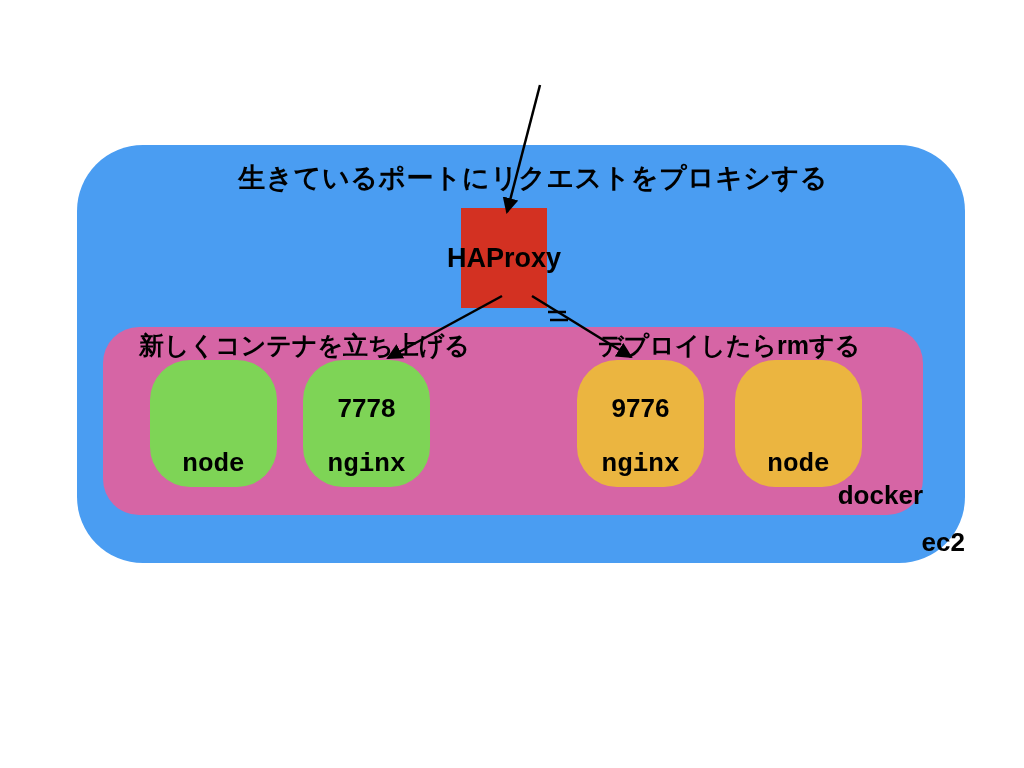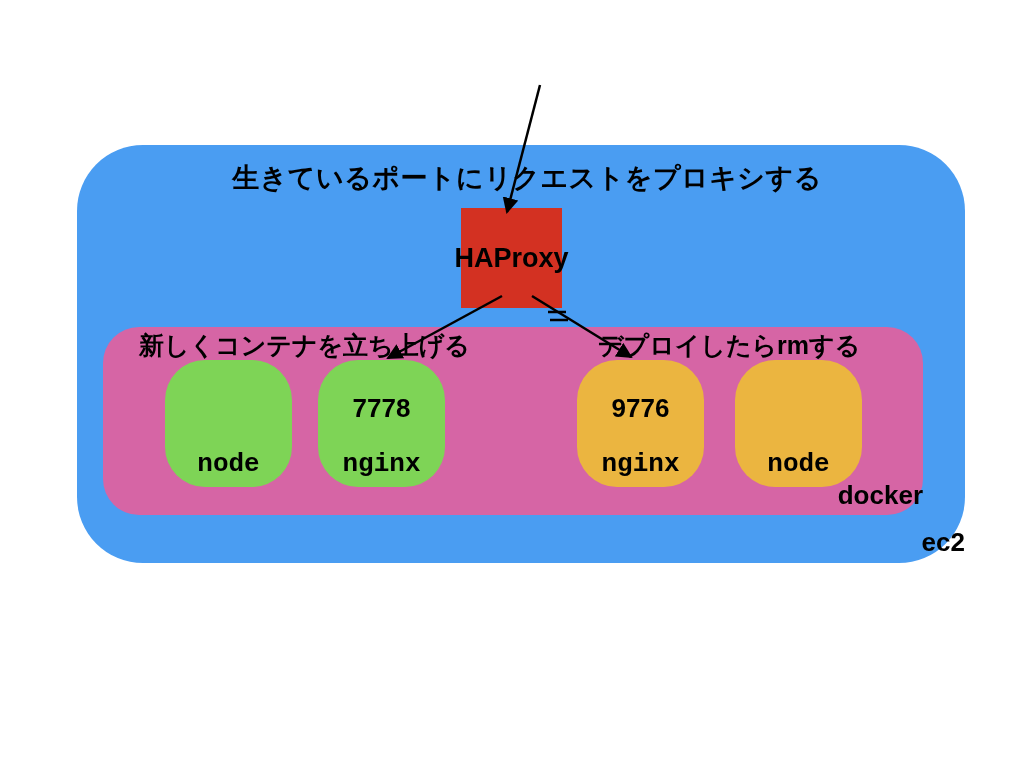--- a/index.html
+++ b/index.html
@@ -21,7 +21,7 @@
     background: #4a9df2;
   }
   .diagram-title {
-    position: absolute; left: 6px; top: 15px; width: 100%;
+    position: absolute; left: 12px; top: 15px; width: 100%;
     text-align: center;
     font-size: 27px; font-weight: bold; color: #000;
     letter-spacing: 0.5px;

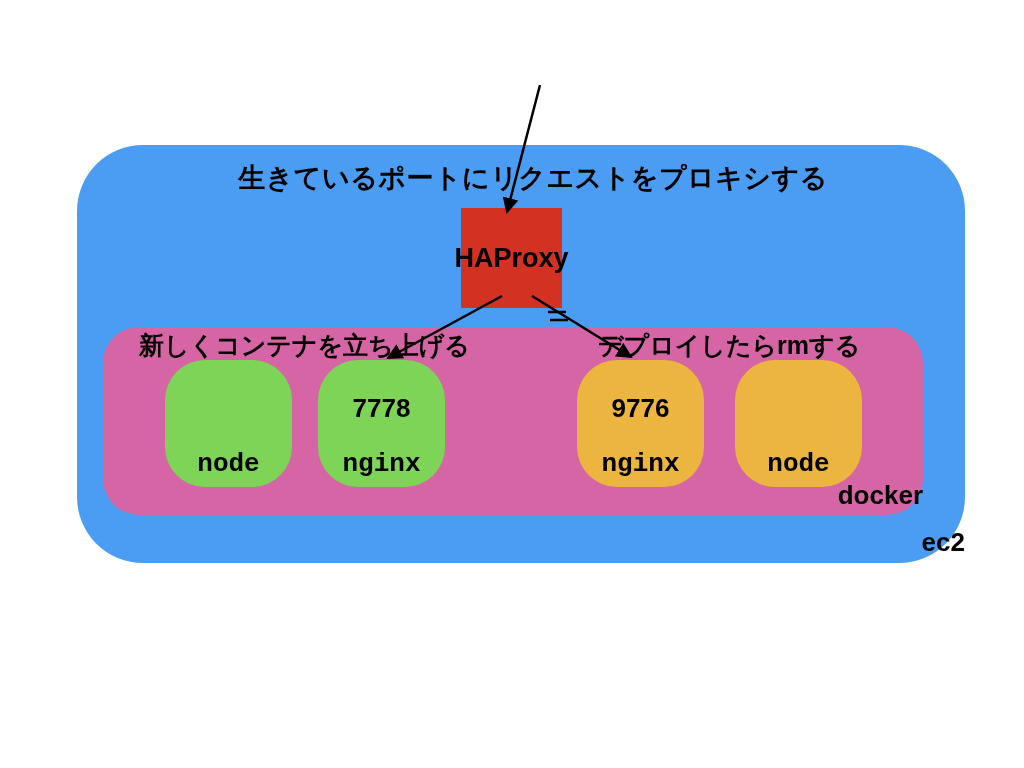--- a/index.html
+++ b/index.html
@@ -30,7 +30,7 @@
   
   .haproxy-box {
     position: absolute; left: 384px; top: 63px;
-    width: 101px; height: 100px;
+    width: 86px; height: 100px;
     background: #d33122;
     display: flex; align-items: center; justify-content: center;
   }

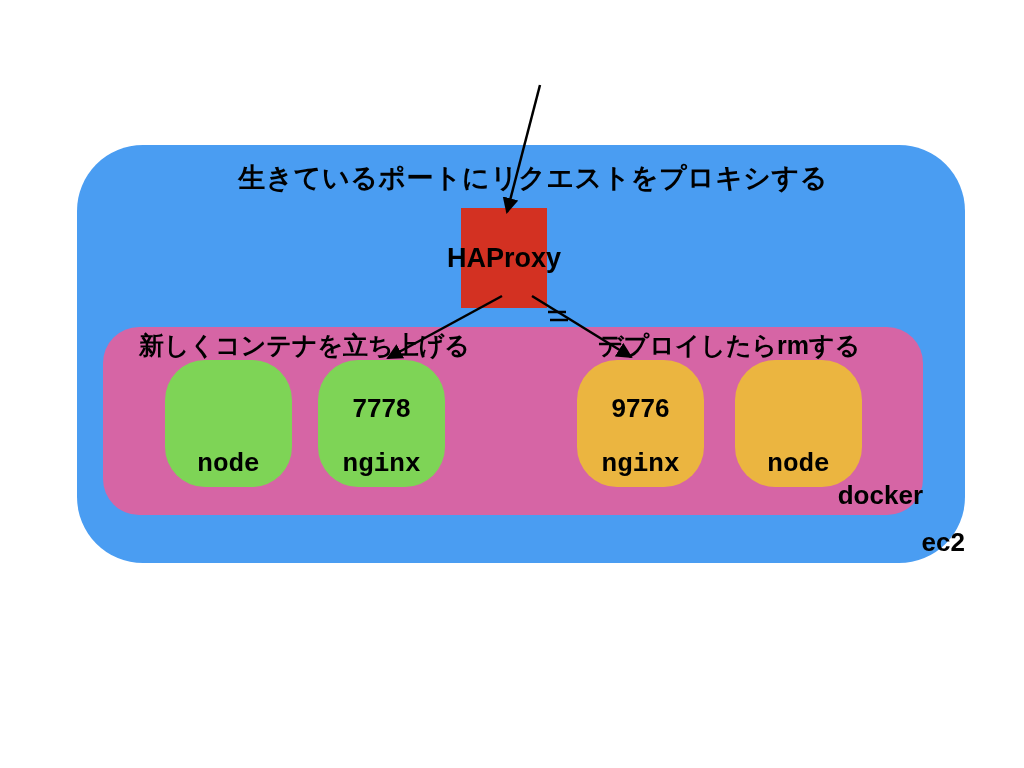--- a/index.html
+++ b/index.html
@@ -58,7 +58,7 @@
     width: 127px; height: 127px;
     border-radius: 40px;
   }
-  .container-box.green  { background: #7ed456; margin-left: 15px; }
+  .container-box.green  { background: #7ed456; }
   .container-box.orange { background: #ebb540; }
   .container-box .port, .container-box .cname {
     position: absolute; left: 0; width: 100%;

